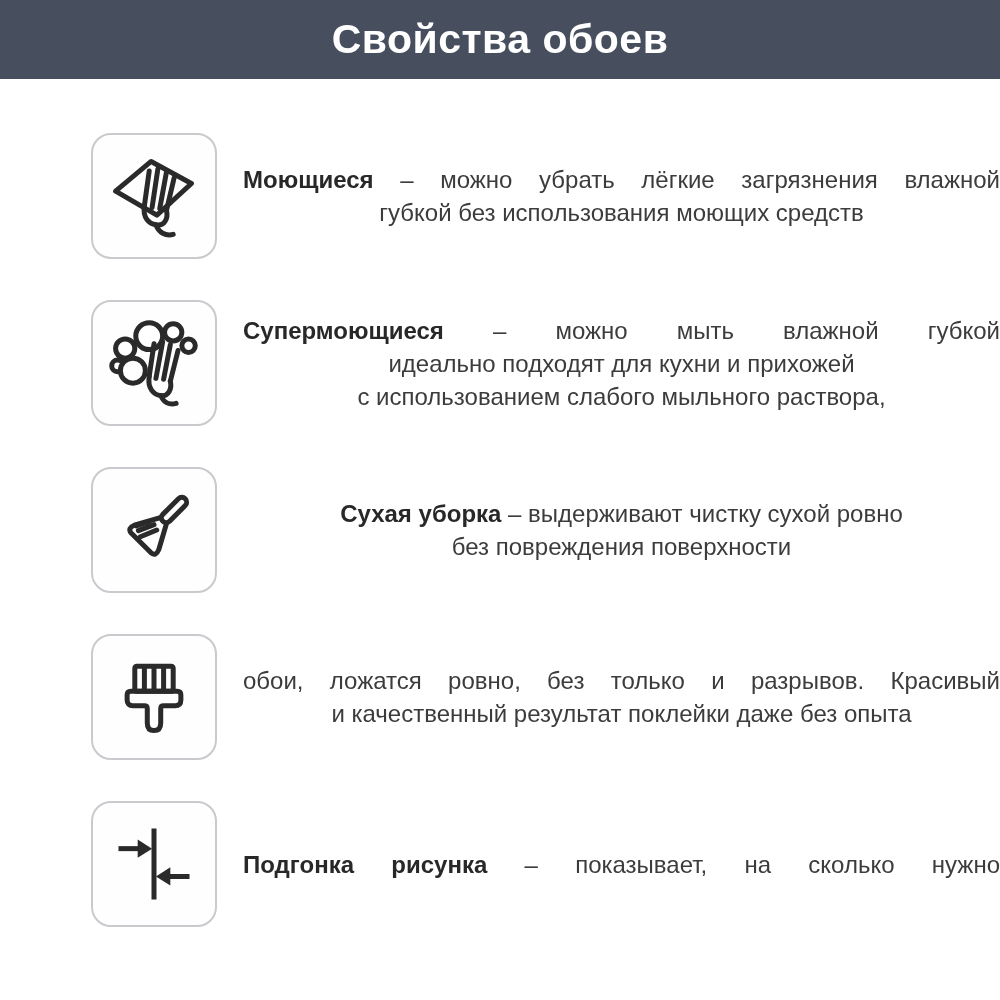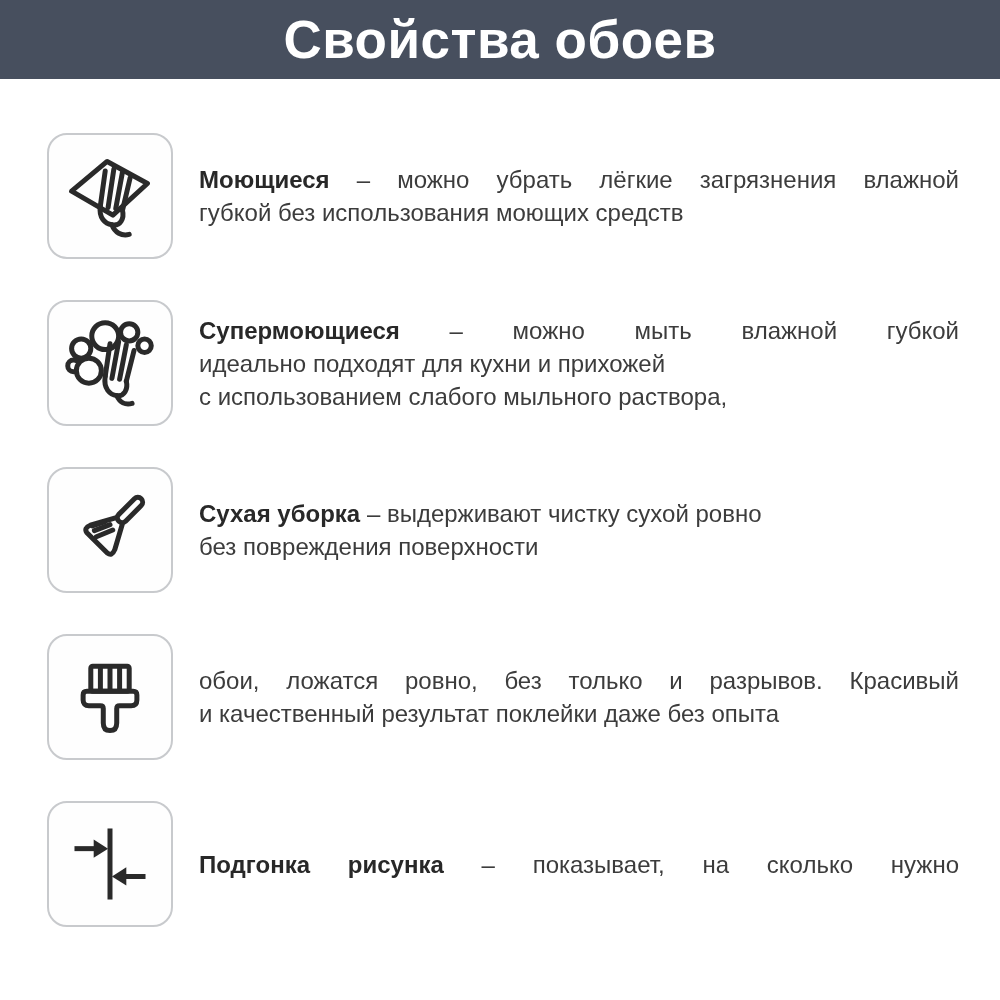--- a/index.html
+++ b/index.html
@@ -16,7 +16,7 @@
   }
   .header .title {
     color: #ffffff;
-    font-size: 53px;
+    font-size: 41px;
     font-weight: 700;
     letter-spacing: 0.5px;
   }

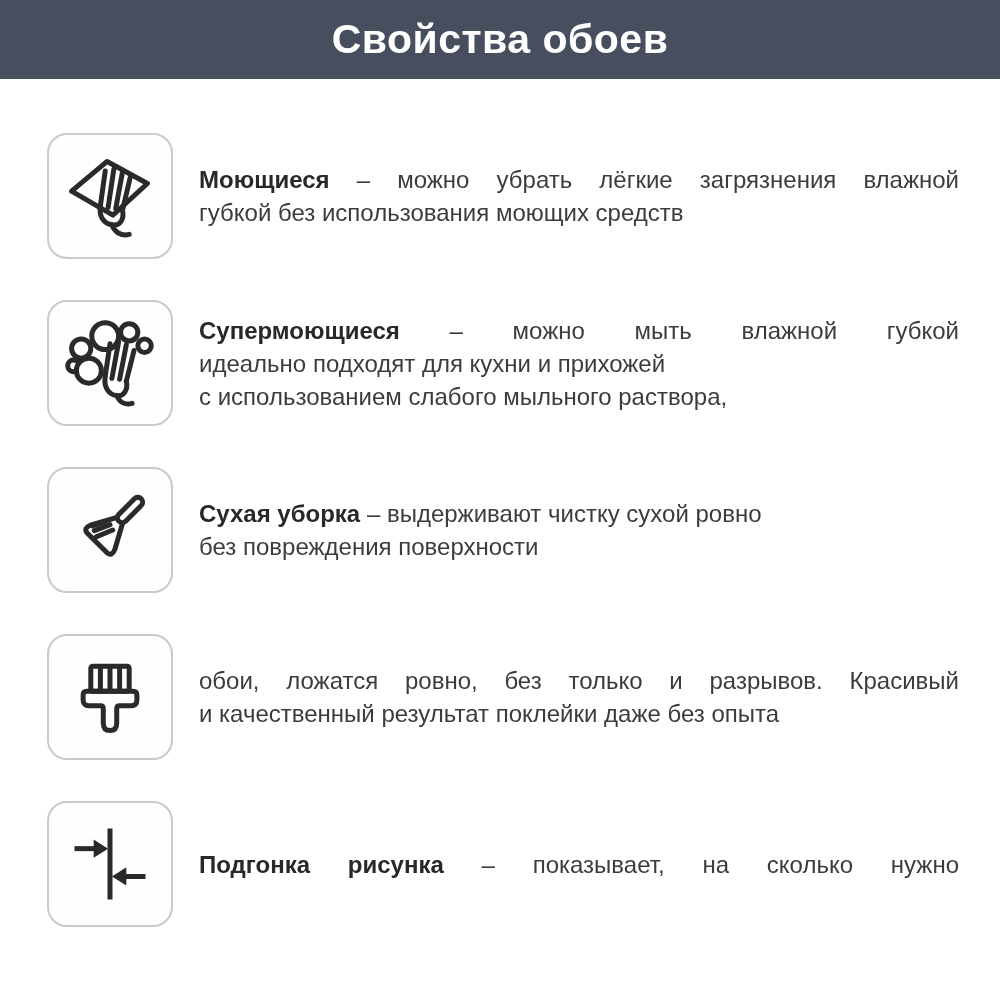--- a/index.html
+++ b/index.html
@@ -20,7 +20,7 @@
     font-weight: 700;
     letter-spacing: 0.5px;
   }
-  .content { padding-top: 54px; }
+  .content { padding-top: 54px; margin-left: 44px; }
   .row {
     display: flex; align-items: center;
     margin: 0 0 41px 47px;

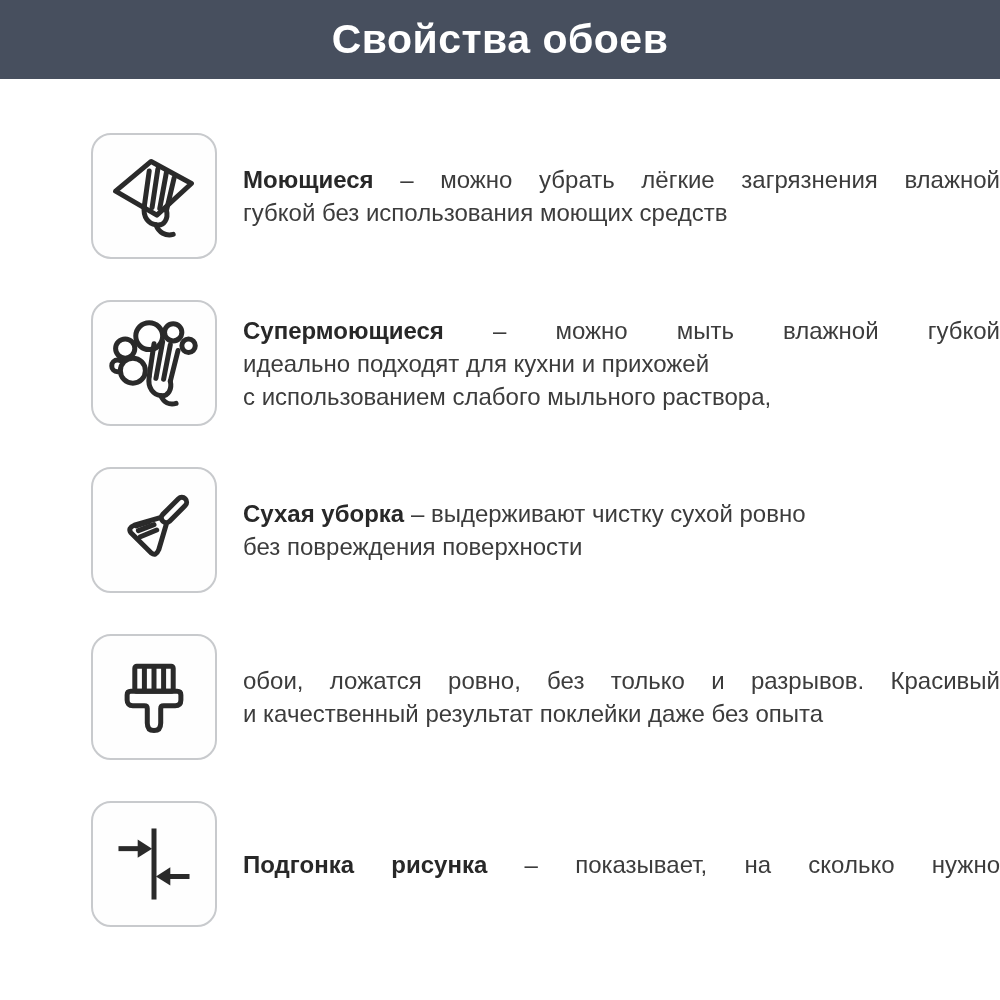--- a/index.html
+++ b/index.html
@@ -52,7 +52,7 @@
     font-size: 24px;
     line-height: 33px;
   }
-  .line { text-align: left; }
+  .line { text-align: center; }
   .line b { font-weight: 700; color: #282828; }
   .stretch { text-align: justify; text-align-last: justify; }
 </style>

